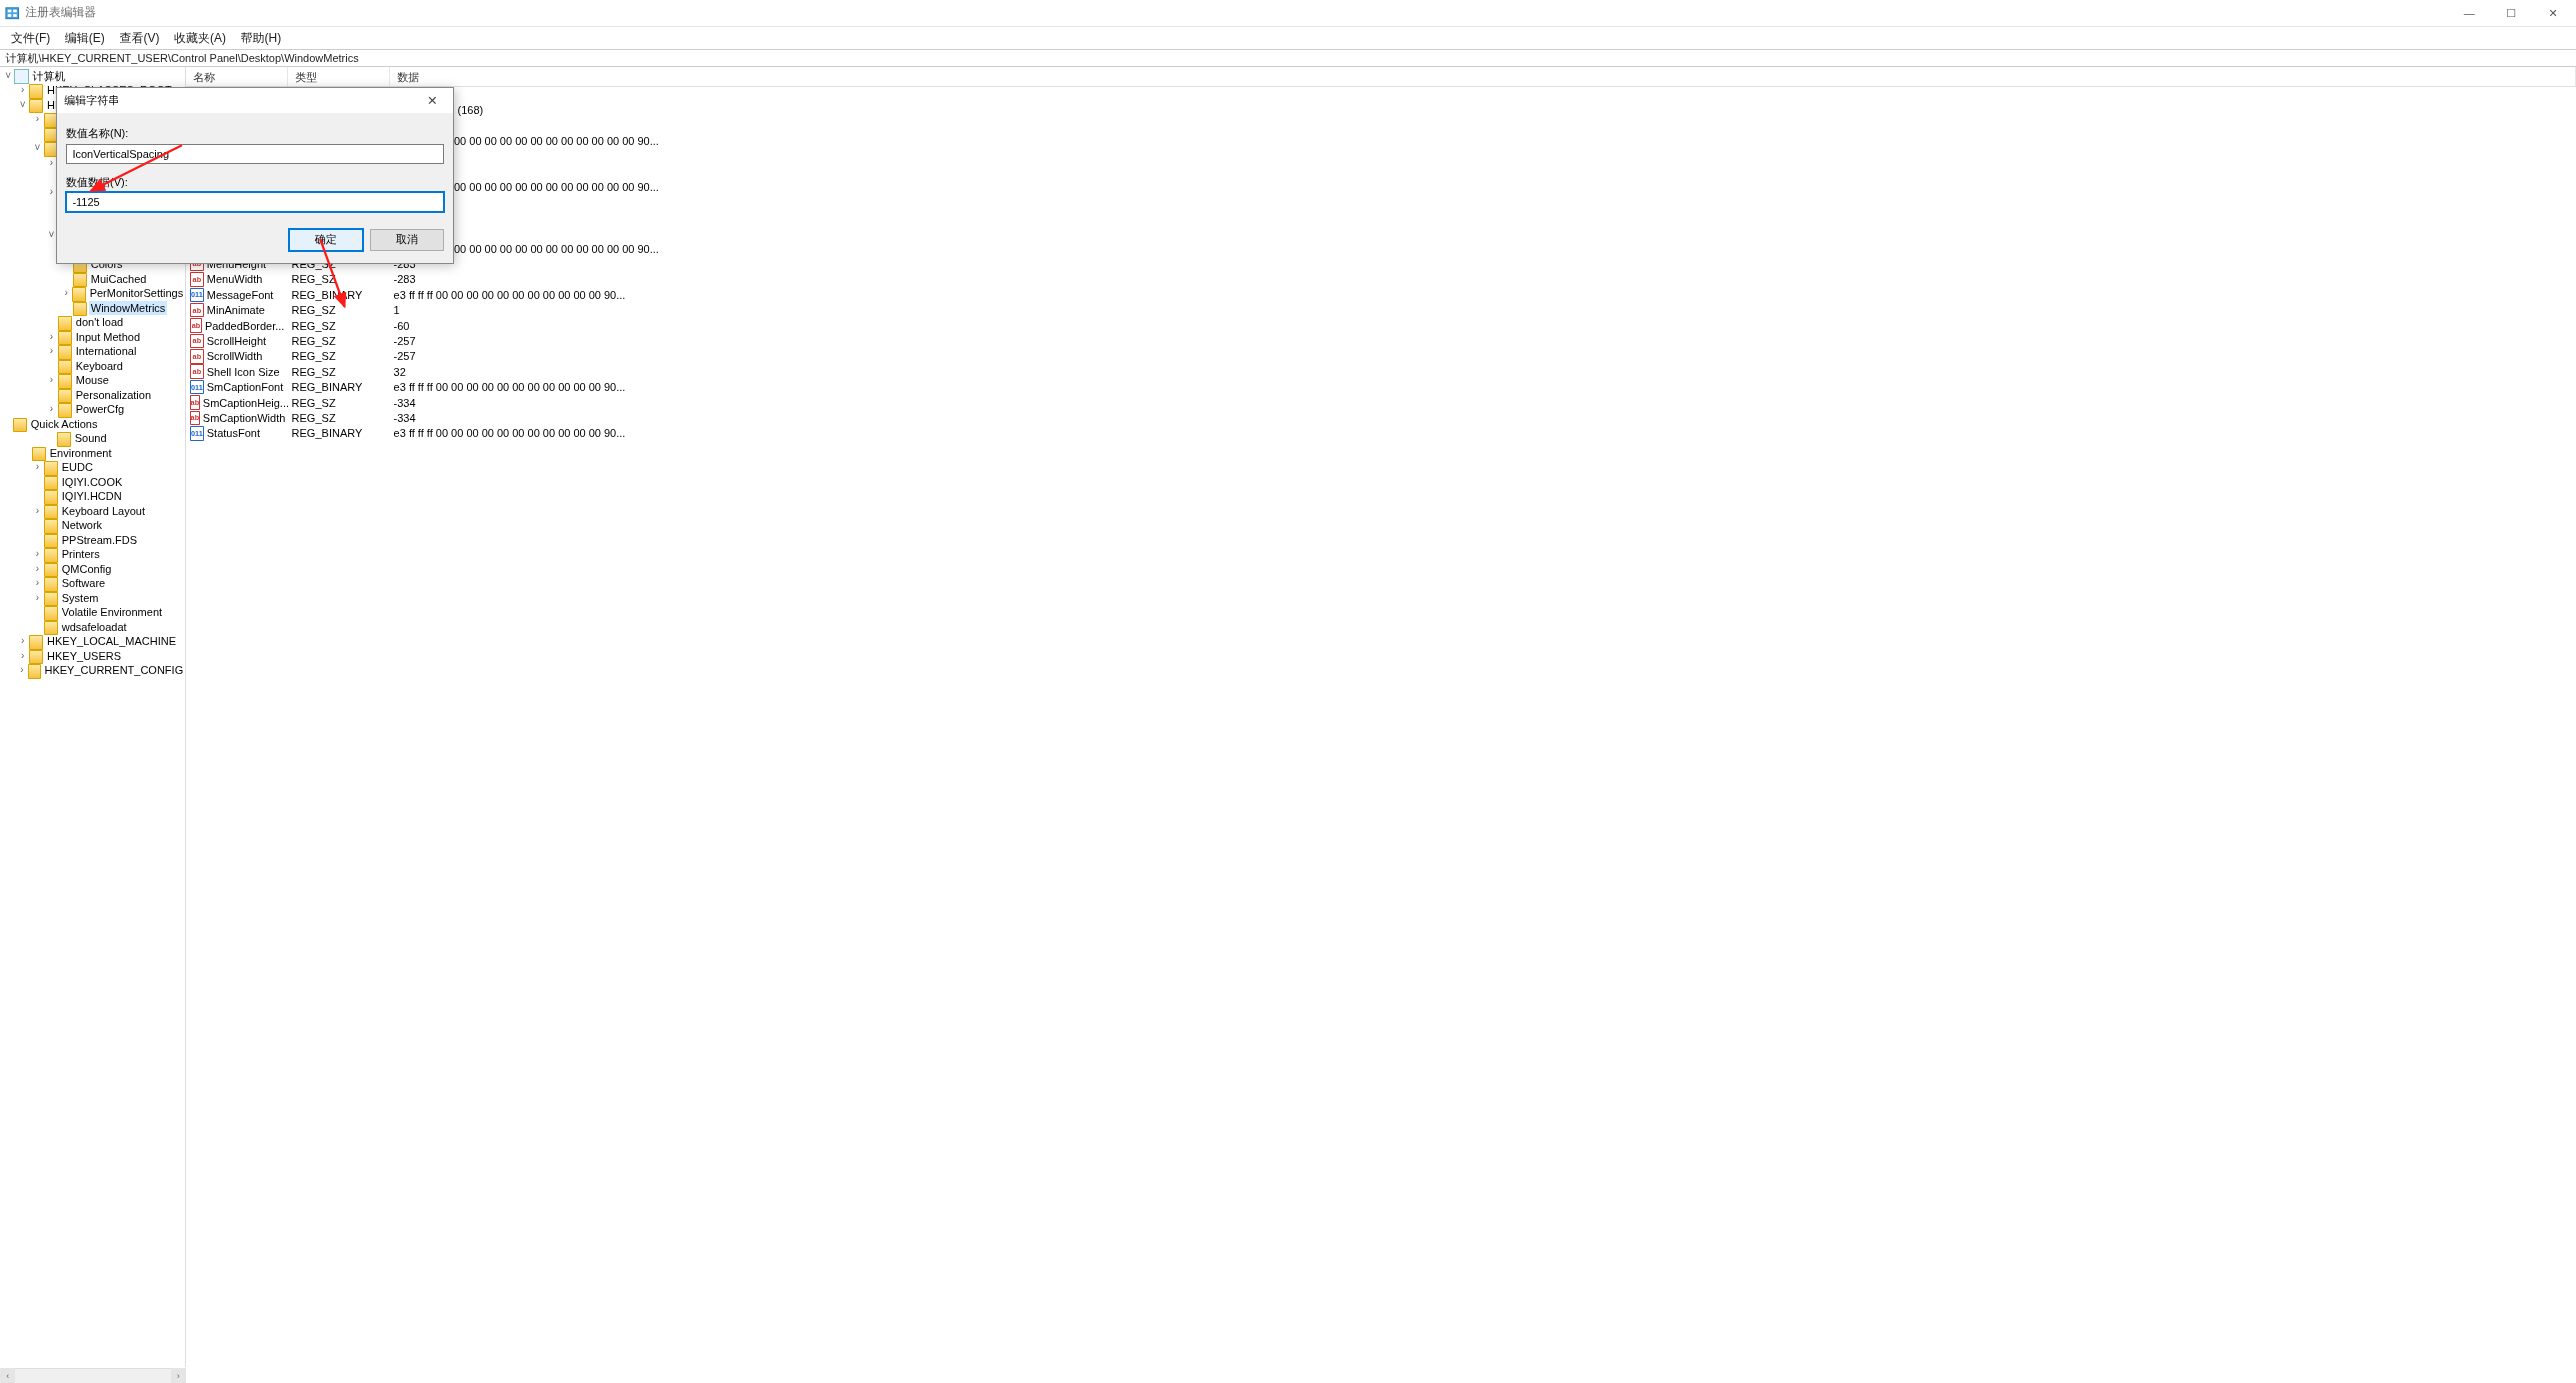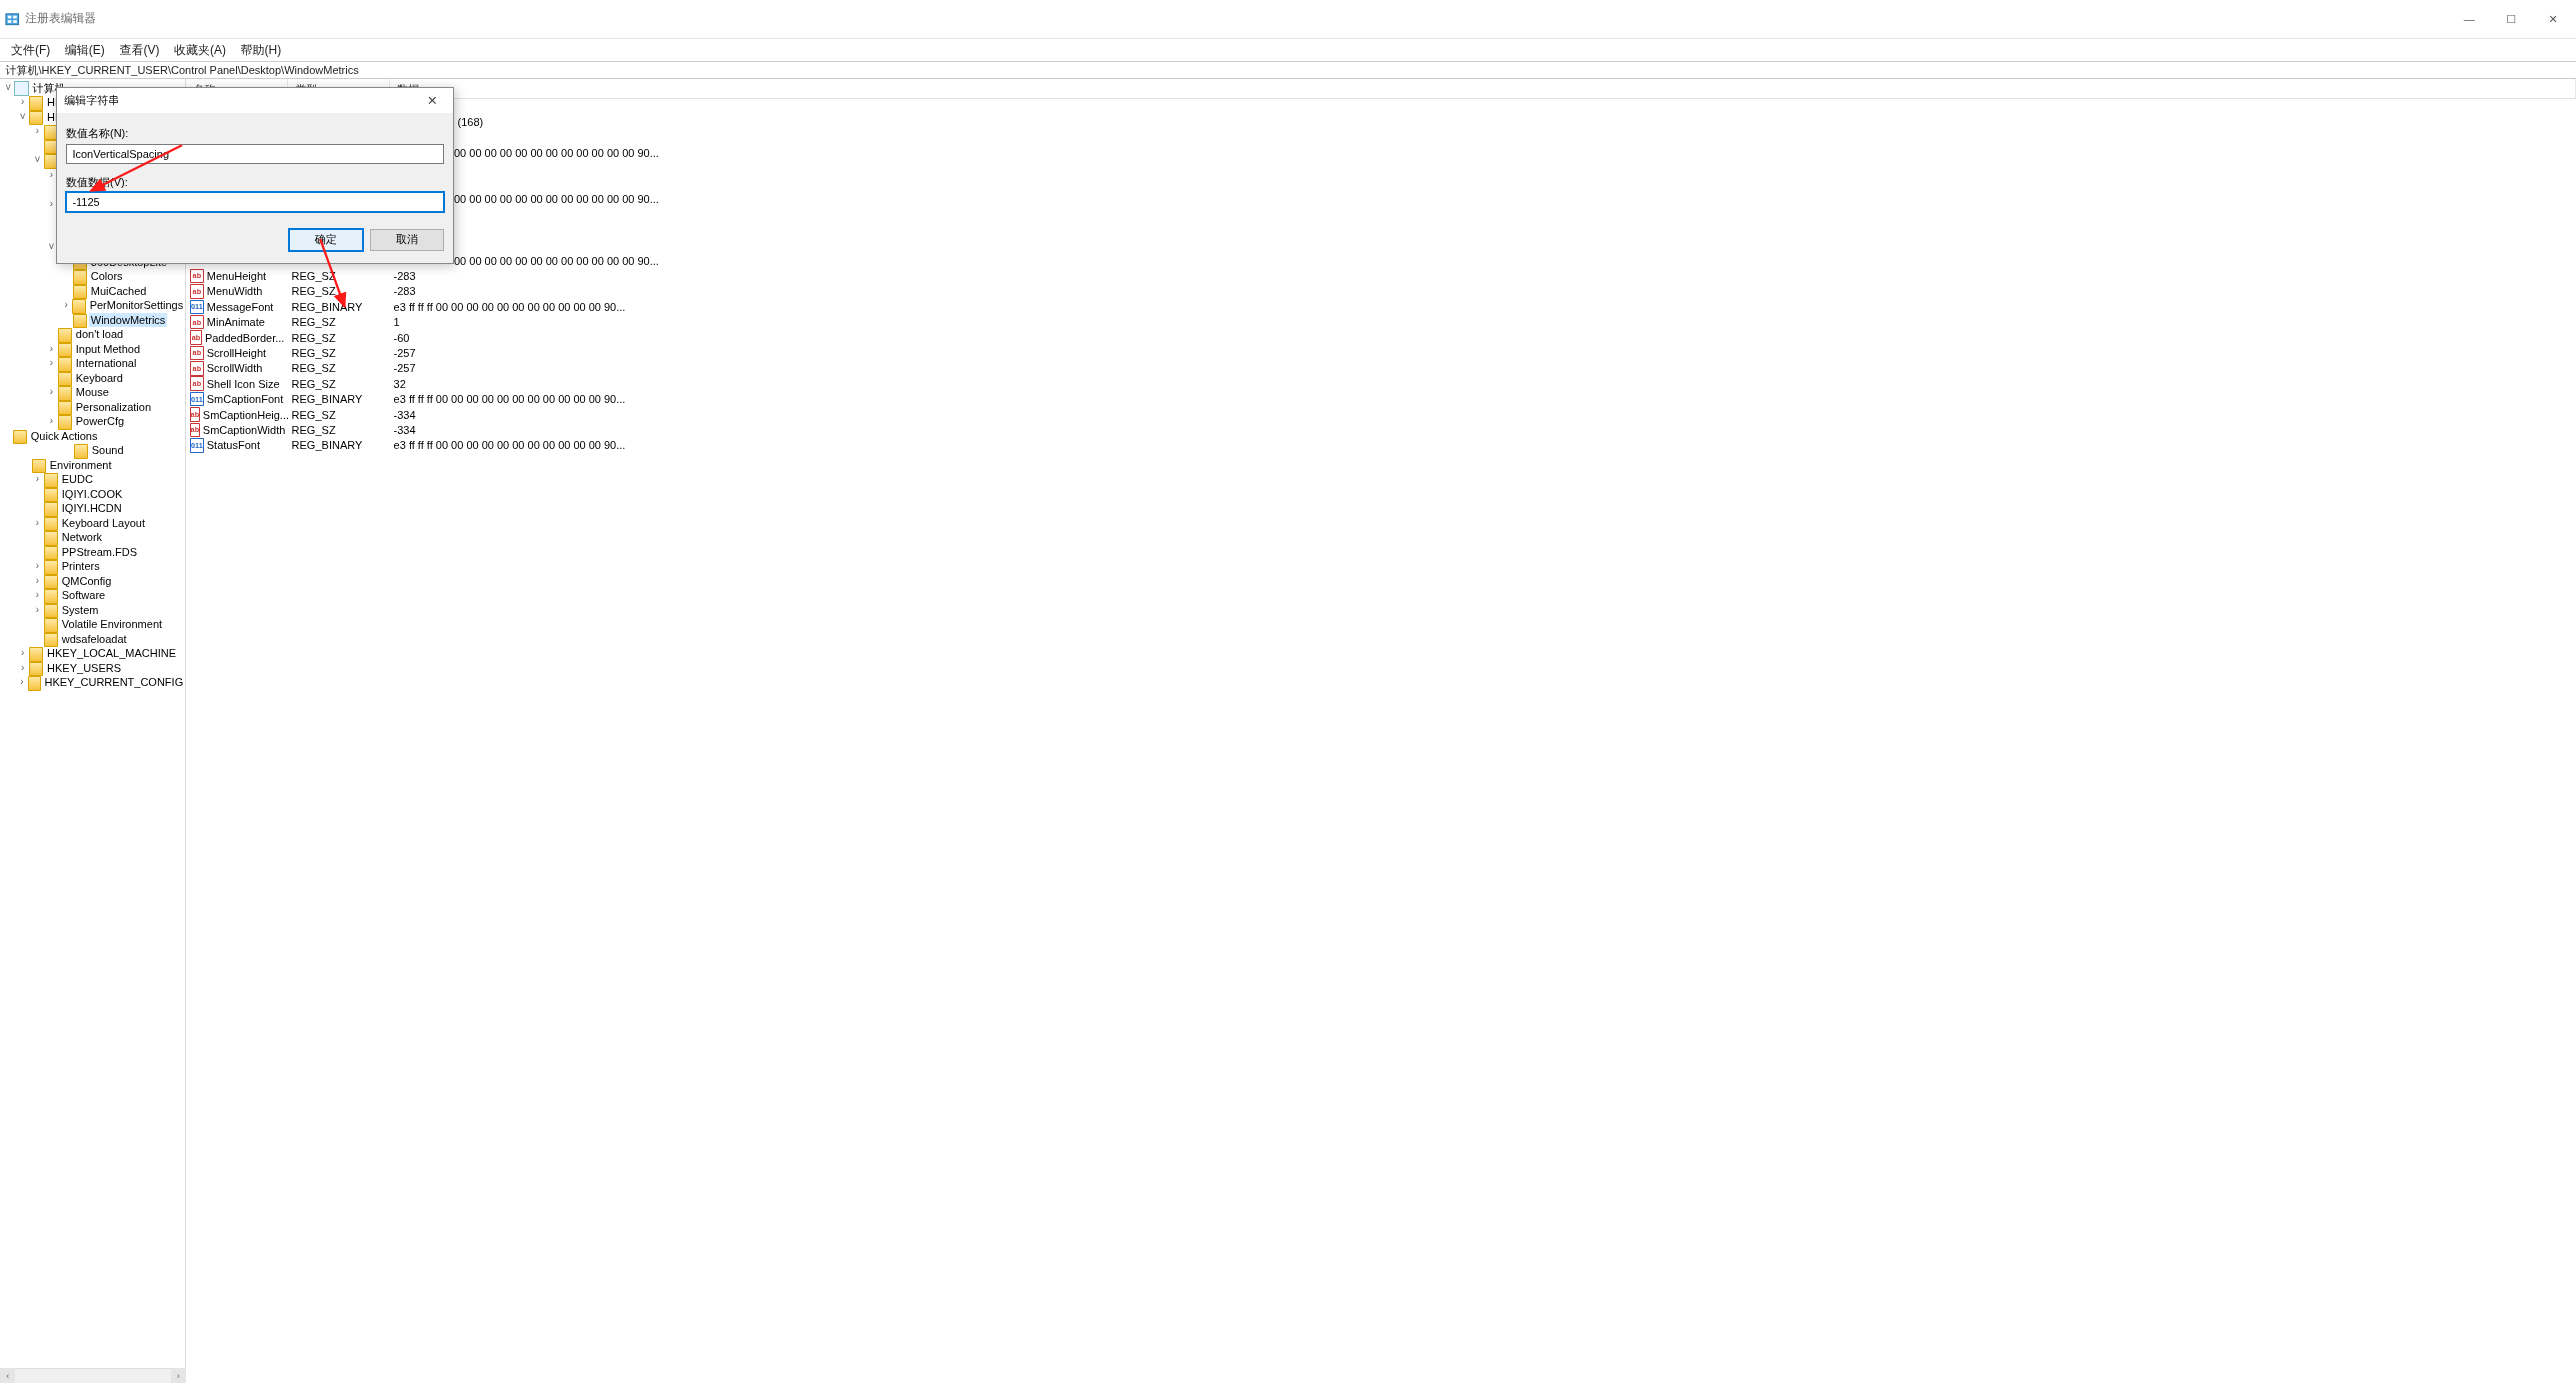--- a/index.html
+++ b/index.html
@@ -6,7 +6,7 @@
 html,body { width:100%; height:100%; overflow:hidden; background:#fff; }
 
 
-.titlebar { height:39px; background:#fff; display:flex; align-items:center; padding:0 1.8px; border-bottom:0.9px solid #e5e5e5; }
+.titlebar { height:27px; background:#fff; display:flex; align-items:center; padding:0 1.8px; border-bottom:0.9px solid #e5e5e5; }
 .titlebar .app-icon { width:14.5px; height:14.5px; margin:0 5.4px 0 3.6px; }
 .titlebar .title-text { color:#6b6b6b; font-size:11.8px; flex:1; }
 .window-controls { display:flex; height:100%; }

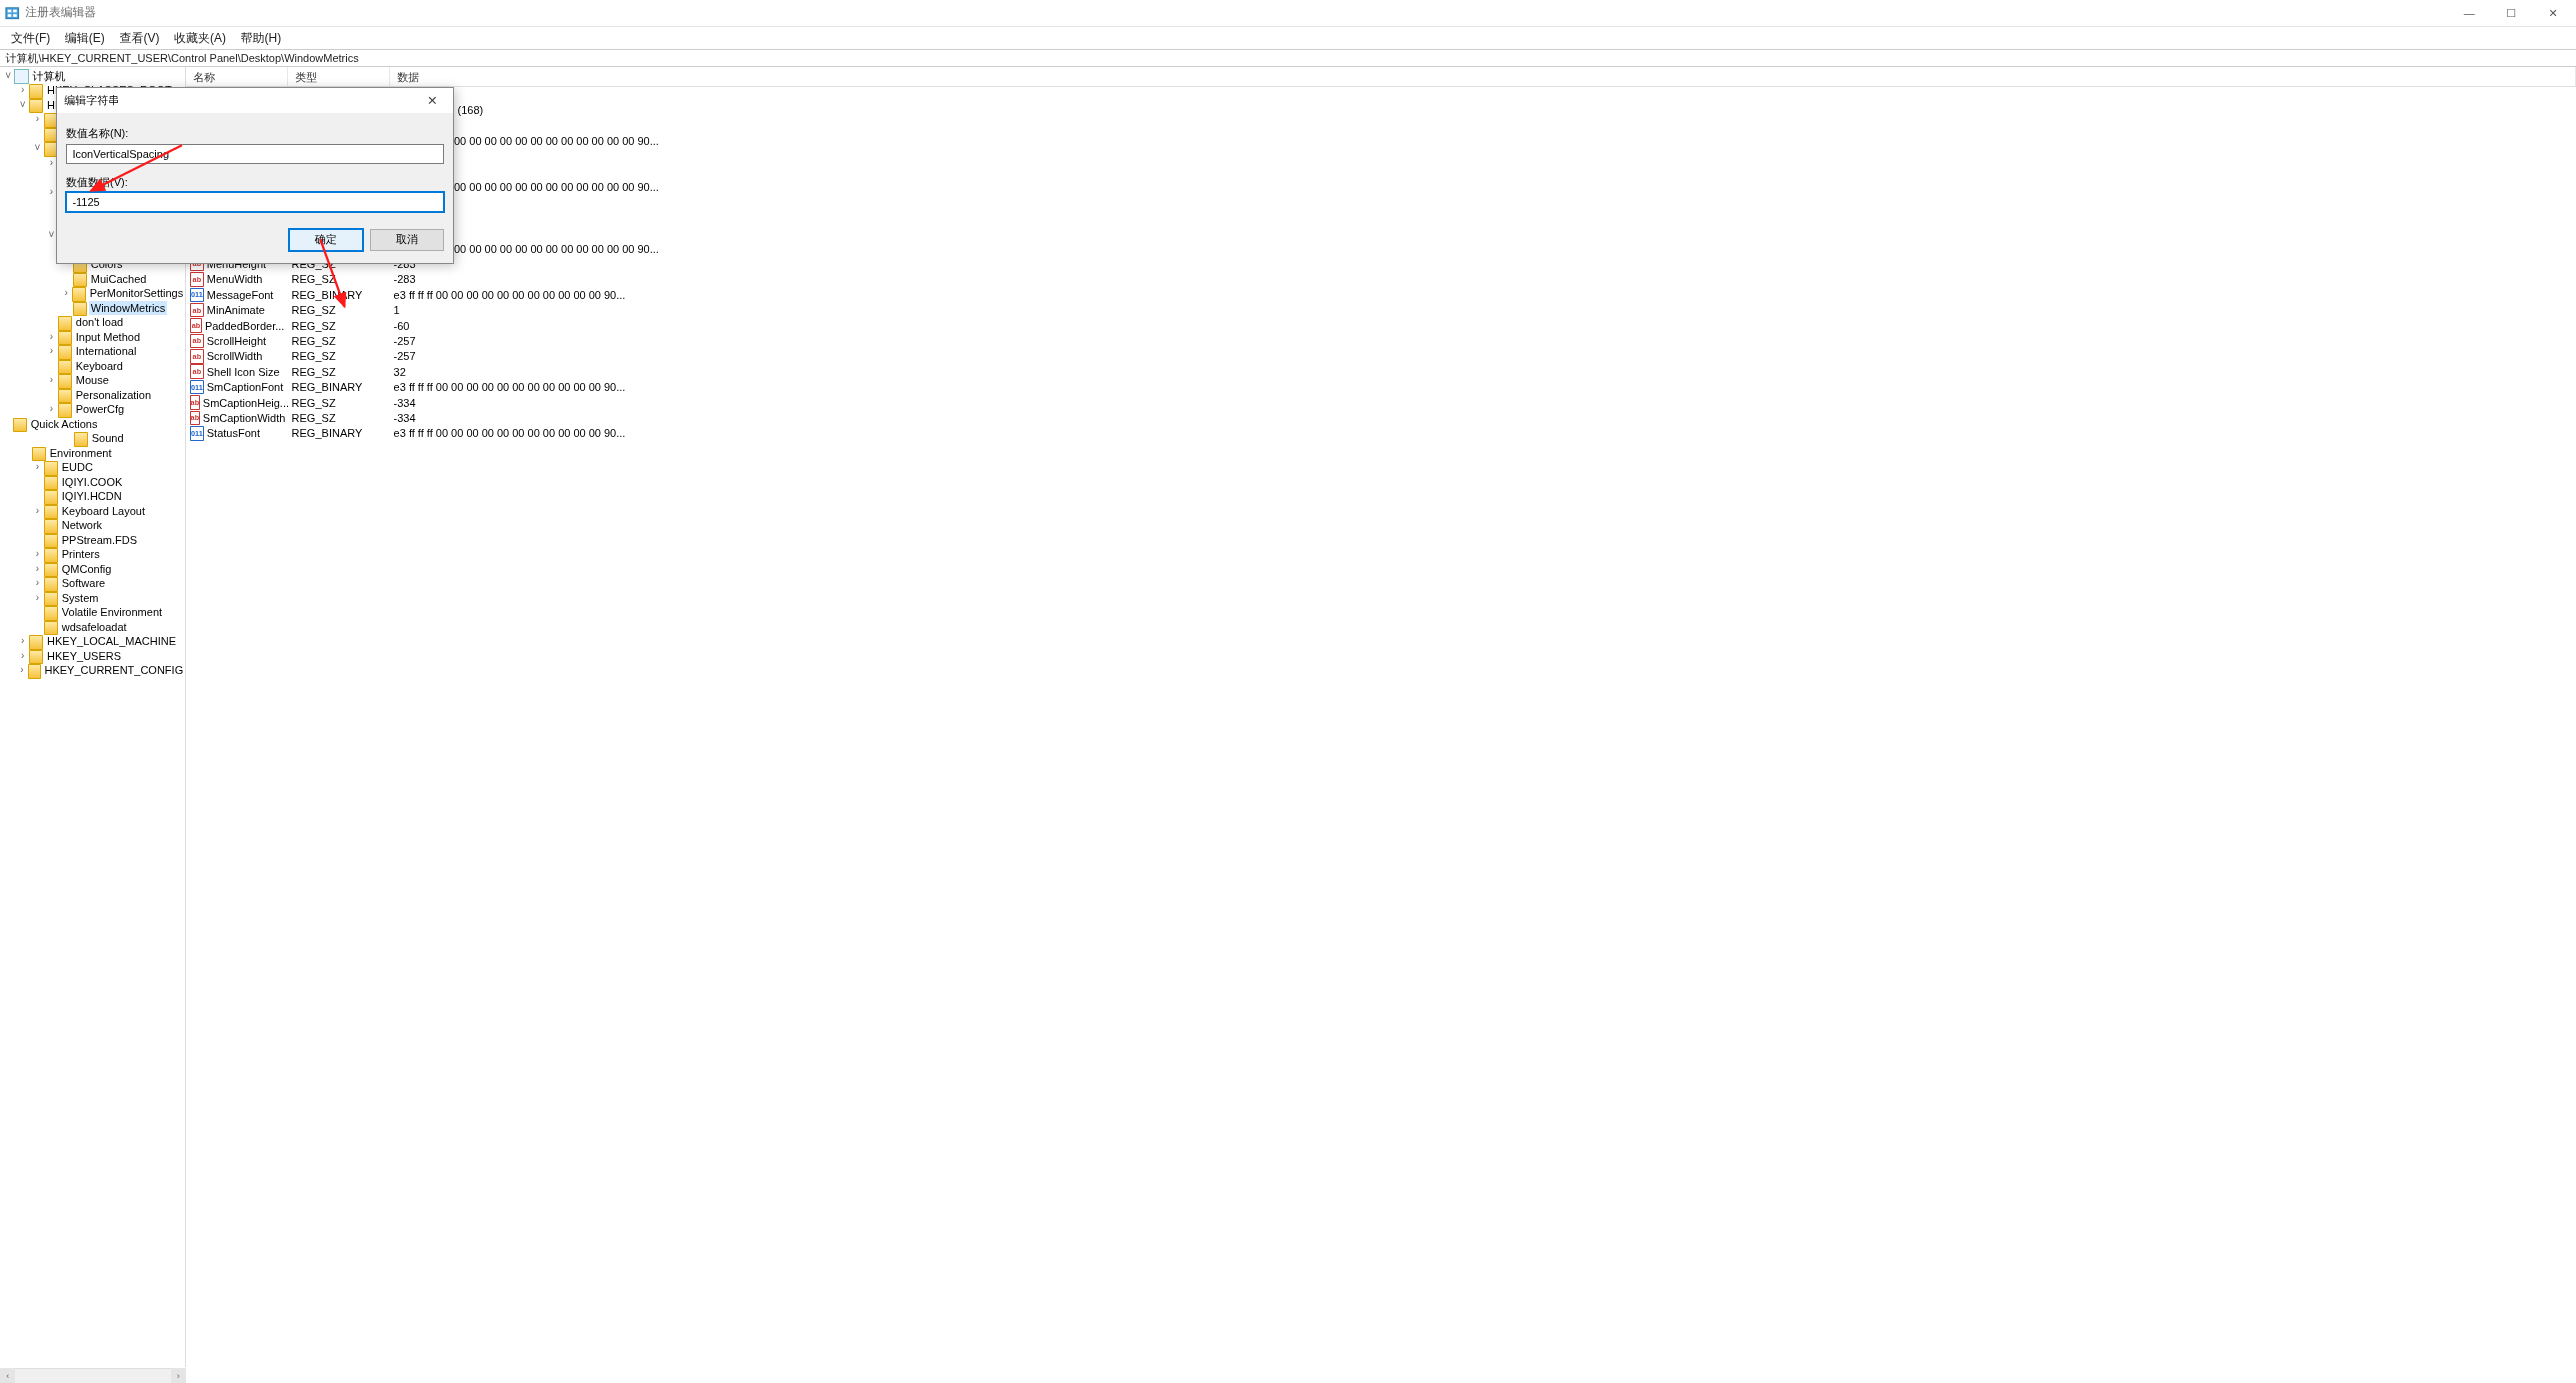--- a/index.html
+++ b/index.html
@@ -242,7 +242,7 @@
           <span class="ic fold"></span>
           <span class="lbl">Quick Actions</span>
         </div>
-      <div class="node" style="padding-left:61px">
+      <div class="node" style="padding-left:44px">
           <span class="tw blank">›</span>
           <span class="ic fold"></span>
           <span class="lbl">Sound</span>

